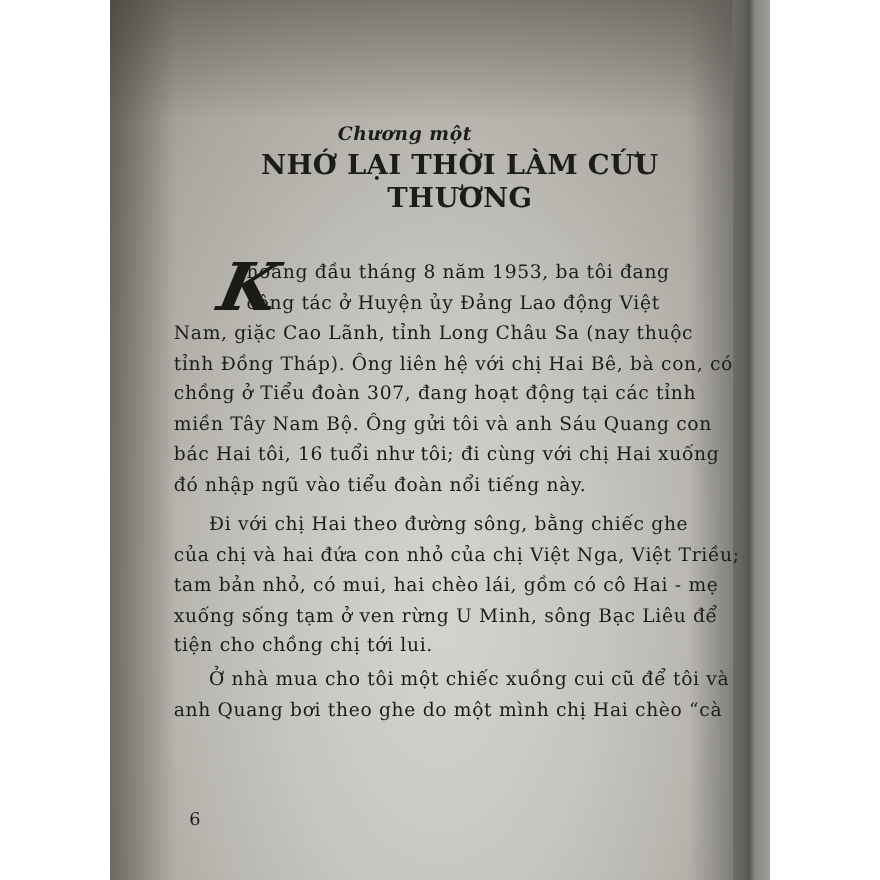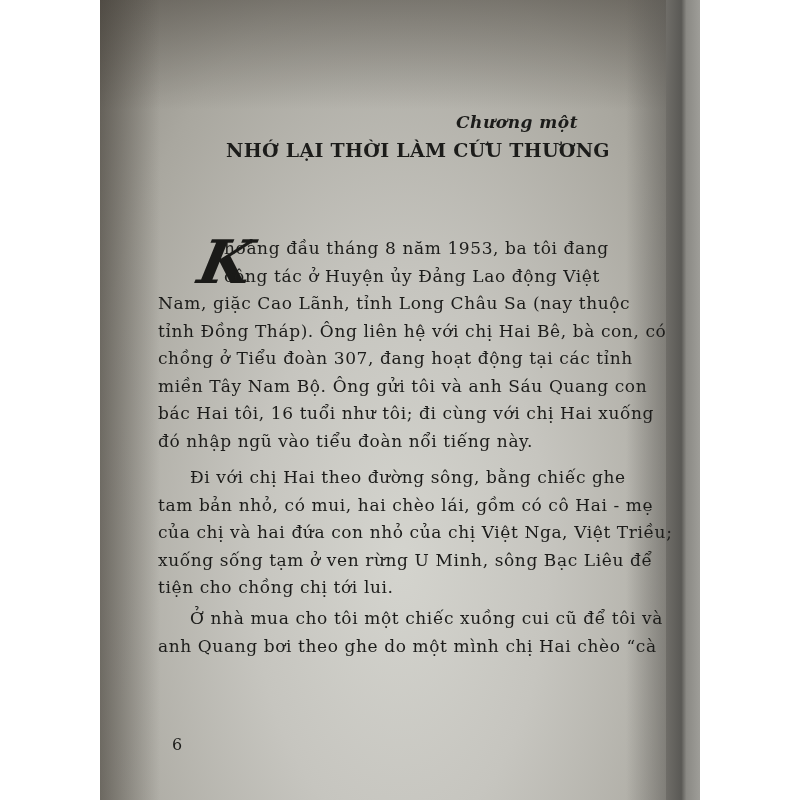--- a/index.html
+++ b/index.html
@@ -33,7 +33,7 @@
     position: absolute; left: 158px; top: 0; width: 500px; color: #1c1c1a;
   }
   .chapter-label {
-    position: absolute; top: 112px; left: 0; width: 420px; text-align: right;
+    position: absolute; top: 112px; left: 0; width: 420px; text-align: center;
     font-style: italic; font-weight: bold; font-size: 17px; letter-spacing: 0.5px;
   }
   .chapter-title {

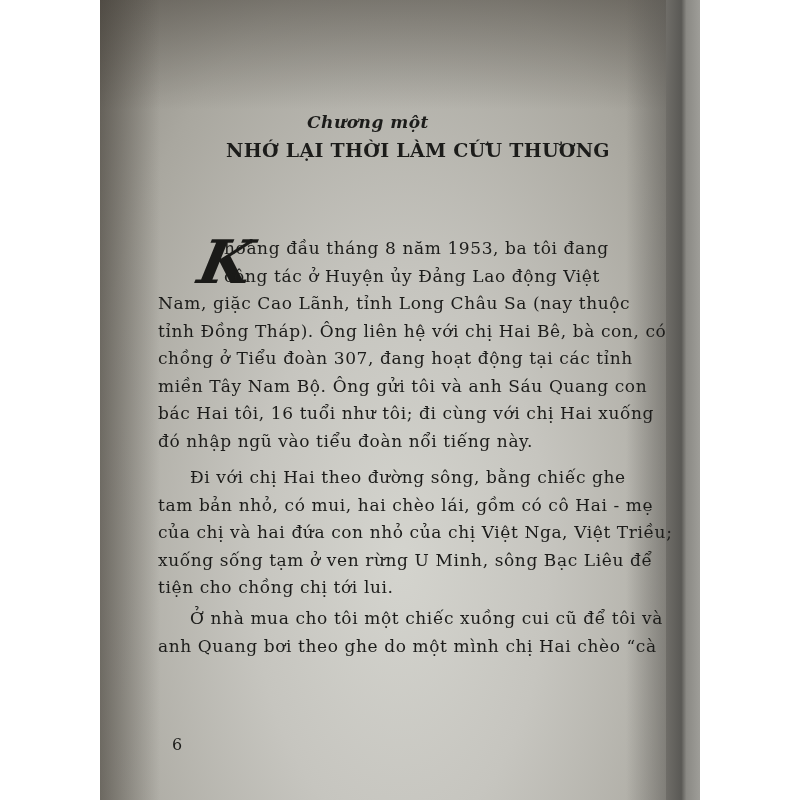--- a/index.html
+++ b/index.html
@@ -38,7 +38,7 @@
   }
   .chapter-title {
     position: absolute; top: 135px; left: 60px; width: 400px; text-align: center;
-    font-weight: bold; font-size: 19px; line-height: 30px; letter-spacing: 0.3px;
+    font-weight: bold; font-size: 25px; line-height: 30px; letter-spacing: 0.3px;
   }
   .para {
     position: absolute; left: 0; width: 475px;

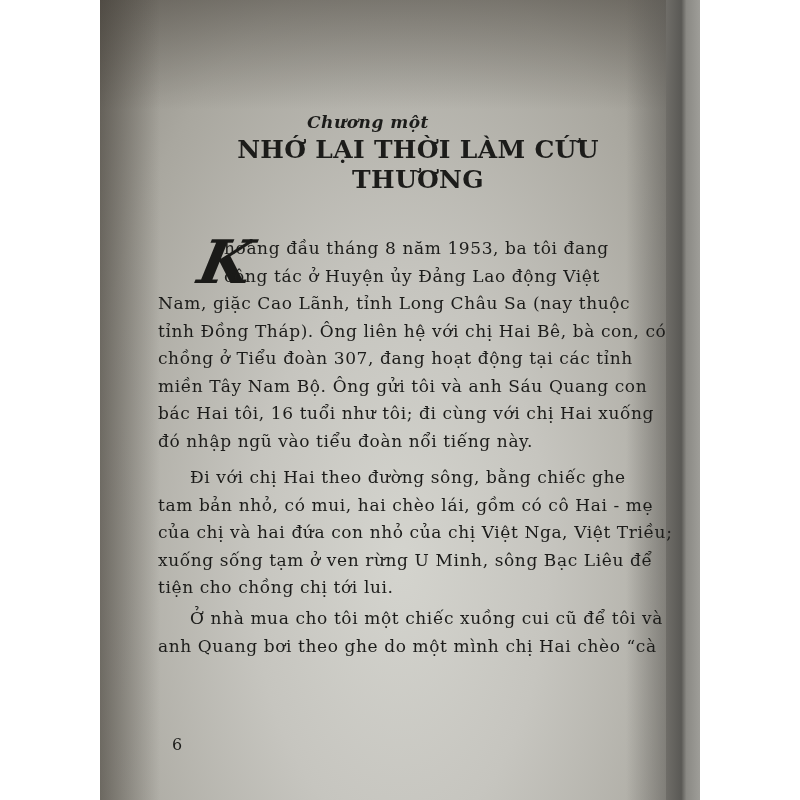--- a/index.html
+++ b/index.html
@@ -89,8 +89,8 @@
 
   <div class="para p2">
     <span class="line first">Đi với chị Hai theo đường sông, bằng chiếc ghe</span>
+    <span class="line">của chị và hai đứa con nhỏ của chị Việt Nga, Việt Triều;</span>
     <span class="line">tam bản nhỏ, có mui, hai chèo lái, gồm có cô Hai - mẹ</span>
-    <span class="line">của chị và hai đứa con nhỏ của chị Việt Nga, Việt Triều;</span>
     <span class="line">xuống sống tạm ở ven rừng U Minh, sông Bạc Liêu để</span>
     <span class="line">tiện cho chồng chị tới lui.</span>
   </div>

